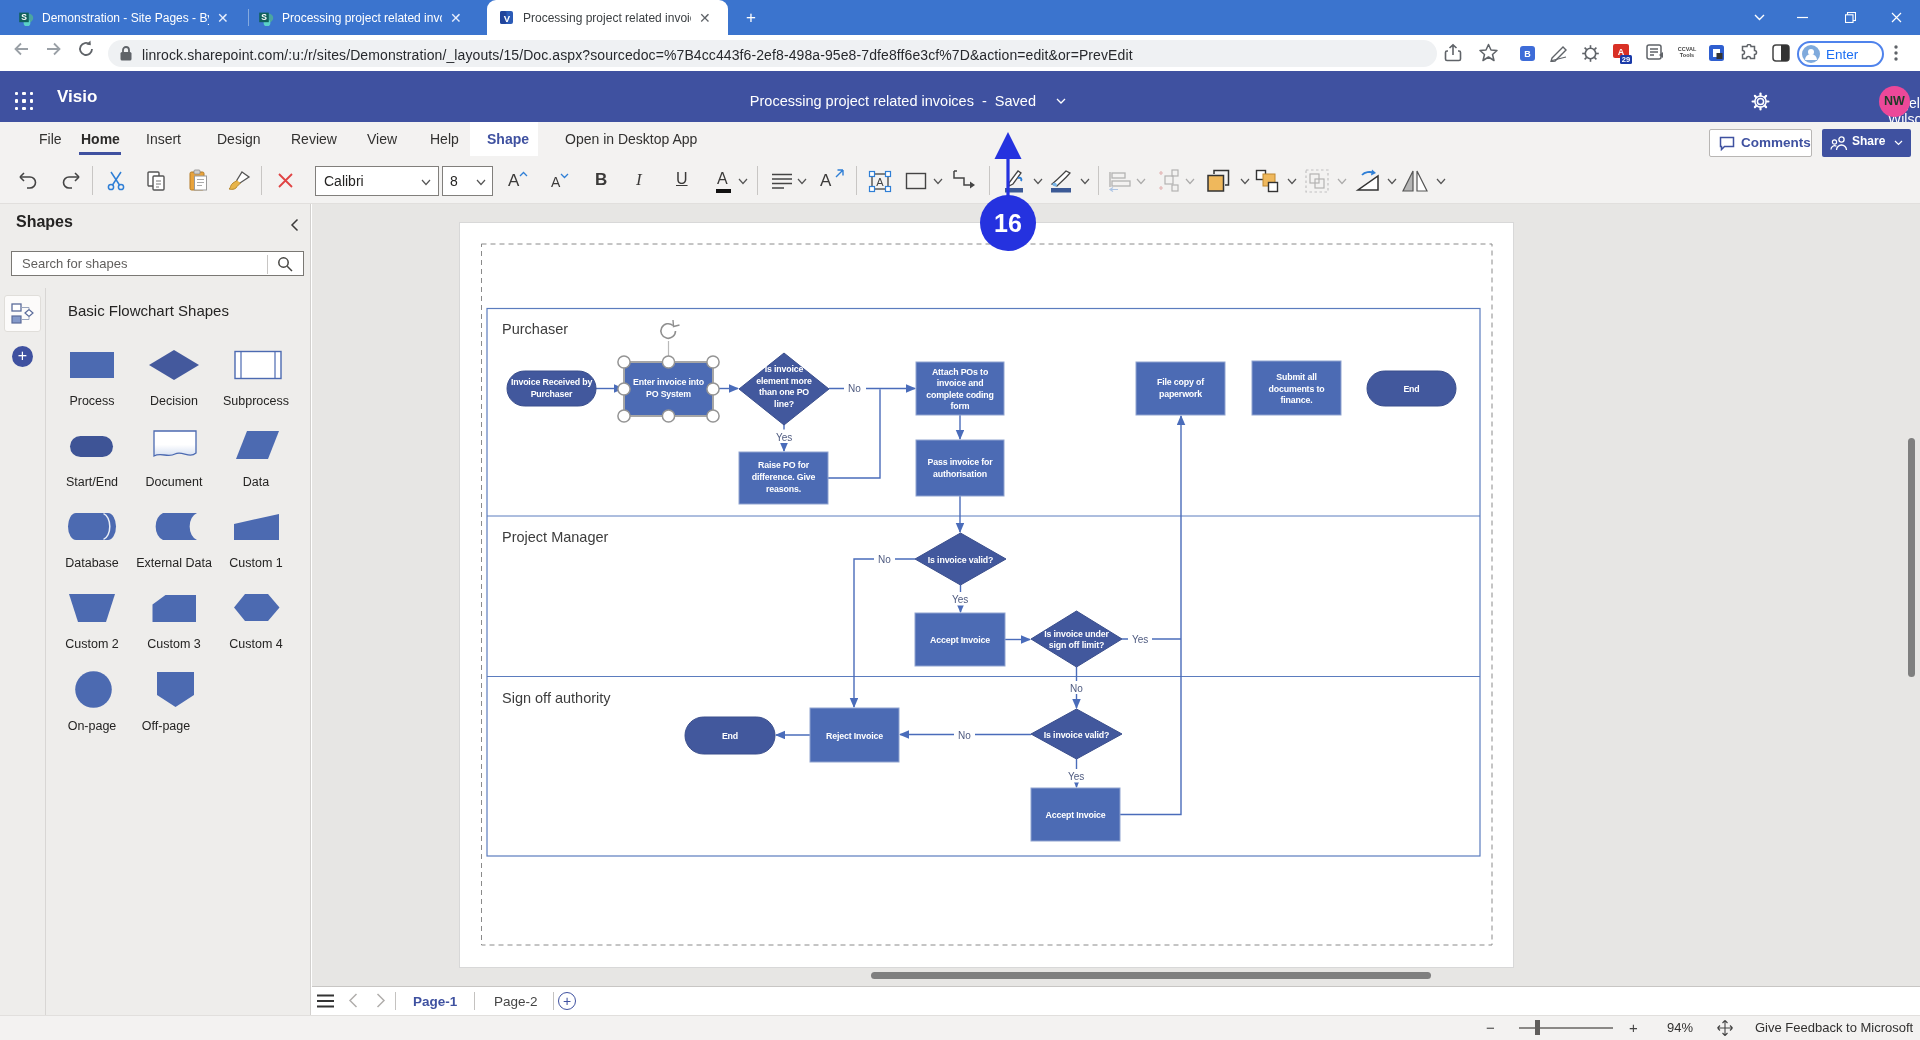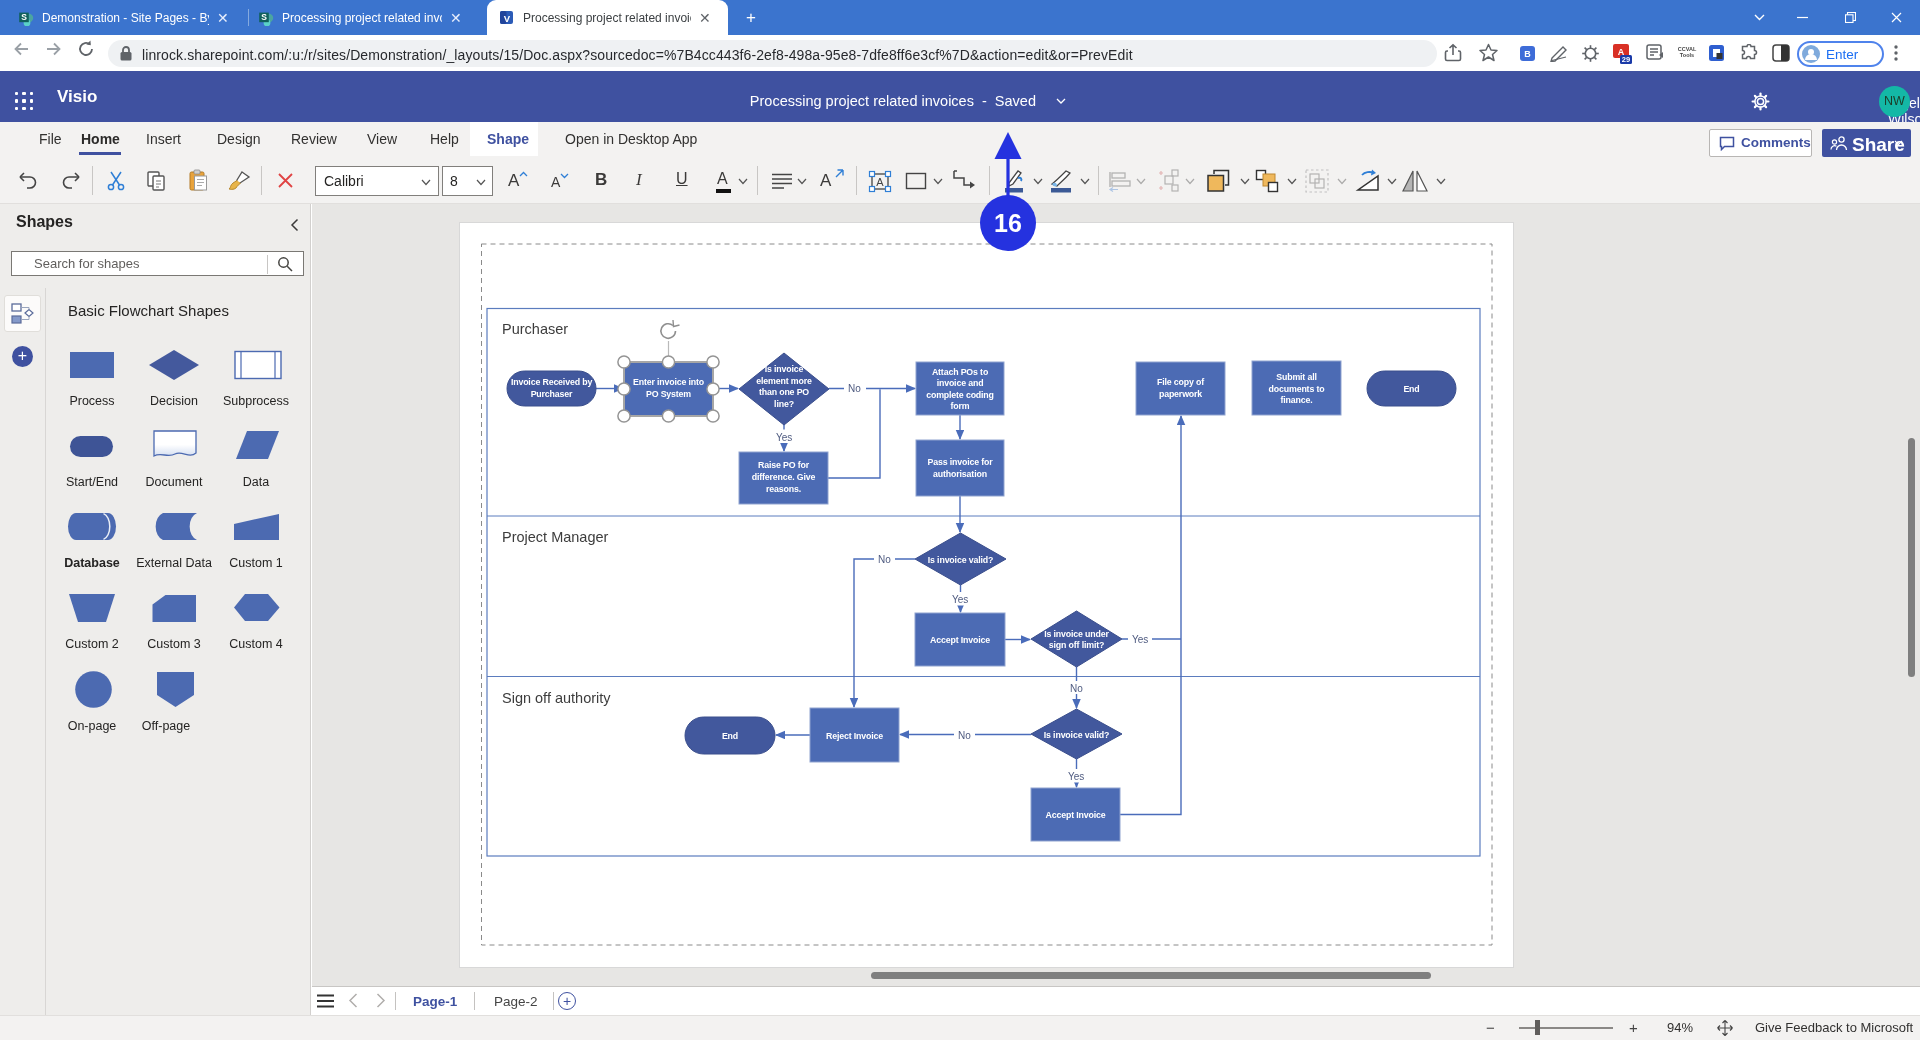--- a/index.html
+++ b/index.html
@@ -219,7 +219,7 @@
       </g>
     </svg>
   <div style="position:absolute;left:1888px;top:95px;font-size:14px;">Nigel Wilson</div>
-  <div style="position:absolute;left:1879px;top:86px;width:31px;height:31px;border-radius:50%;background:#14b8a6;color:#1d3c27;font-size:12.5px;font-weight:normal;text-align:center;line-height:31px;">NW</div>
+  <div style="position:absolute;left:1879px;top:86px;width:31px;height:31px;border-radius:50%;background:#ec4899;color:#1d3c27;font-size:12.5px;font-weight:bold;text-align:center;line-height:31px;">NW</div>
 </div>
 
 <div id="menubar">

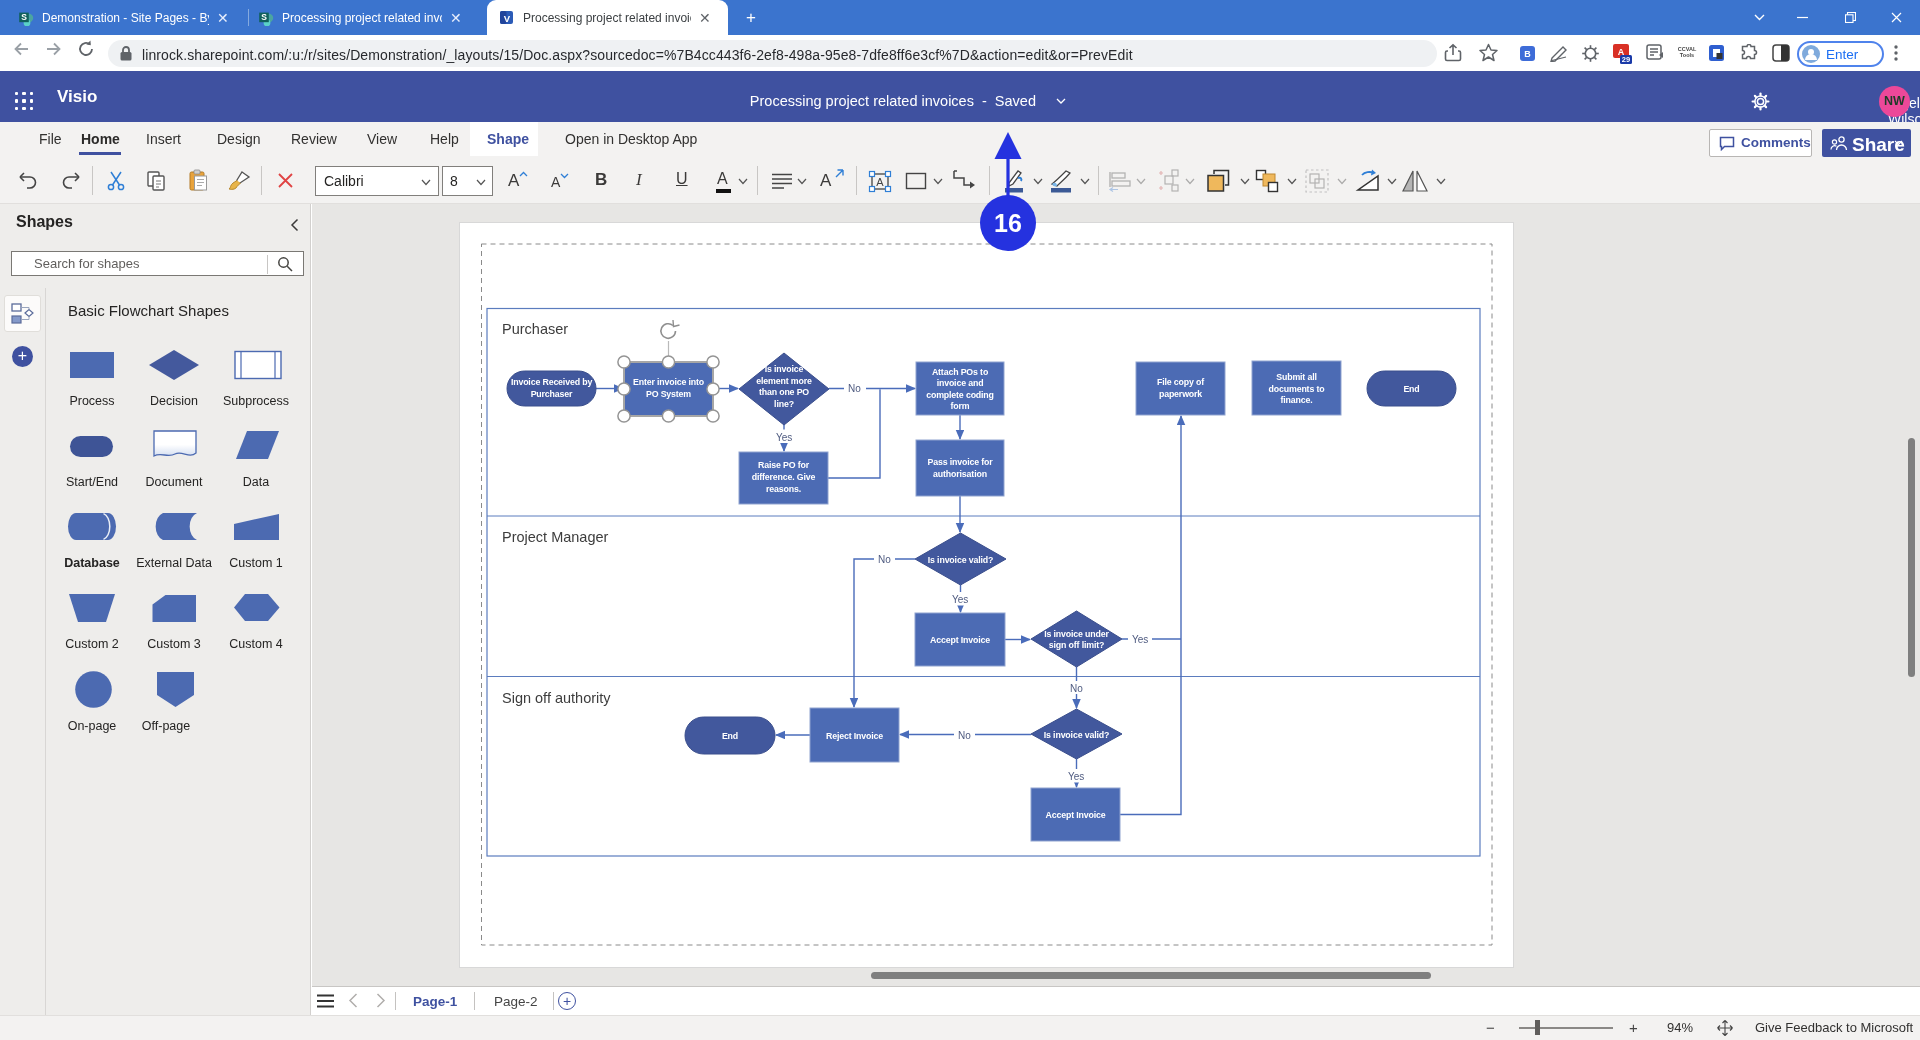--- a/index.html
+++ b/index.html
@@ -248,7 +248,7 @@
         <circle cx="4.5" cy="7" r="2.1" fill="none" stroke="#fff" stroke-width="1.2"></circle>
         <path d="M1 14.5 a3.6 3.6 0 0 1 5.5 -3.2" fill="none" stroke="#fff" stroke-width="1.2"></path>
       </svg>
-    <span style="position:absolute;left:30px;top:5px;font-size:19px;font-weight:bold;">Share</span>
+    <span style="position:absolute;left:30px;top:5px;font-size:12px;font-weight:bold;">Share</span>
     <svg style="position:absolute;left:72px;top:11px;" width="9" height="6" viewBox="0 0 9 6">
         <path d="M1 1 L4.5 4.5 L8 1" stroke="#fff" stroke-width="1.2" fill="none"></path>
       </svg>

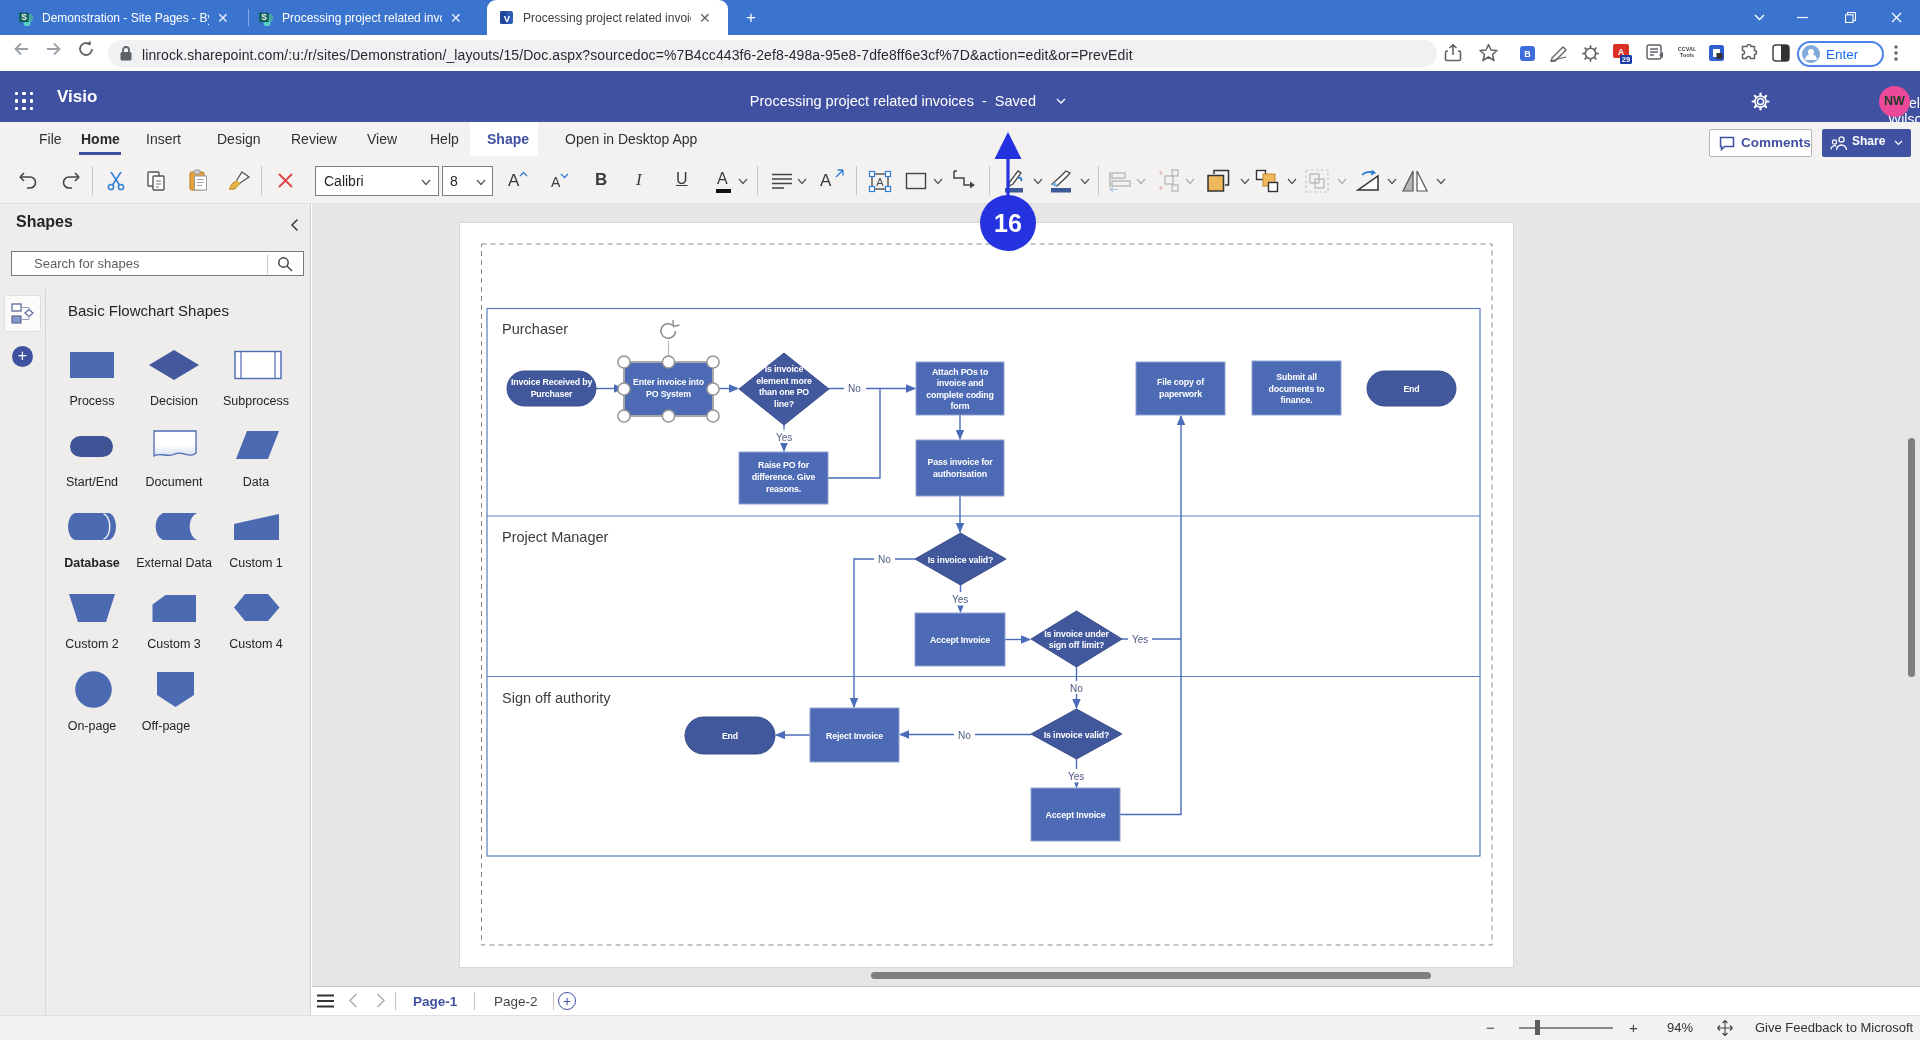--- a/index.html
+++ b/index.html
@@ -30,7 +30,7 @@
   #panel { position:absolute; left:0; top:204px; width:311px; height:811px; background:#eeedeb; border-right:1px solid #d2d0ce; }
   #ptitle { position:absolute; left:16px; top:213px; font-size:16px; font-weight:bold; color:#252423; }
   #searchbox { position:absolute; left:11px; top:251px; width:293px; height:25px; background:#fff; border:1px solid #7a7874; }
-  #searchbox span { position:absolute; left:22px; top:4px; font-size:13px; color:#605e5c; }
+  #searchbox span { position:absolute; left:10px; top:4px; font-size:13px; color:#605e5c; }
   #strip-div { position:absolute; left:45px; top:288px; width:1px; height:727px; background:#d8d6d4; }
   .shlabel { position:absolute; width:82px; text-align:center; font-size:12.5px; color:#252423; }
   

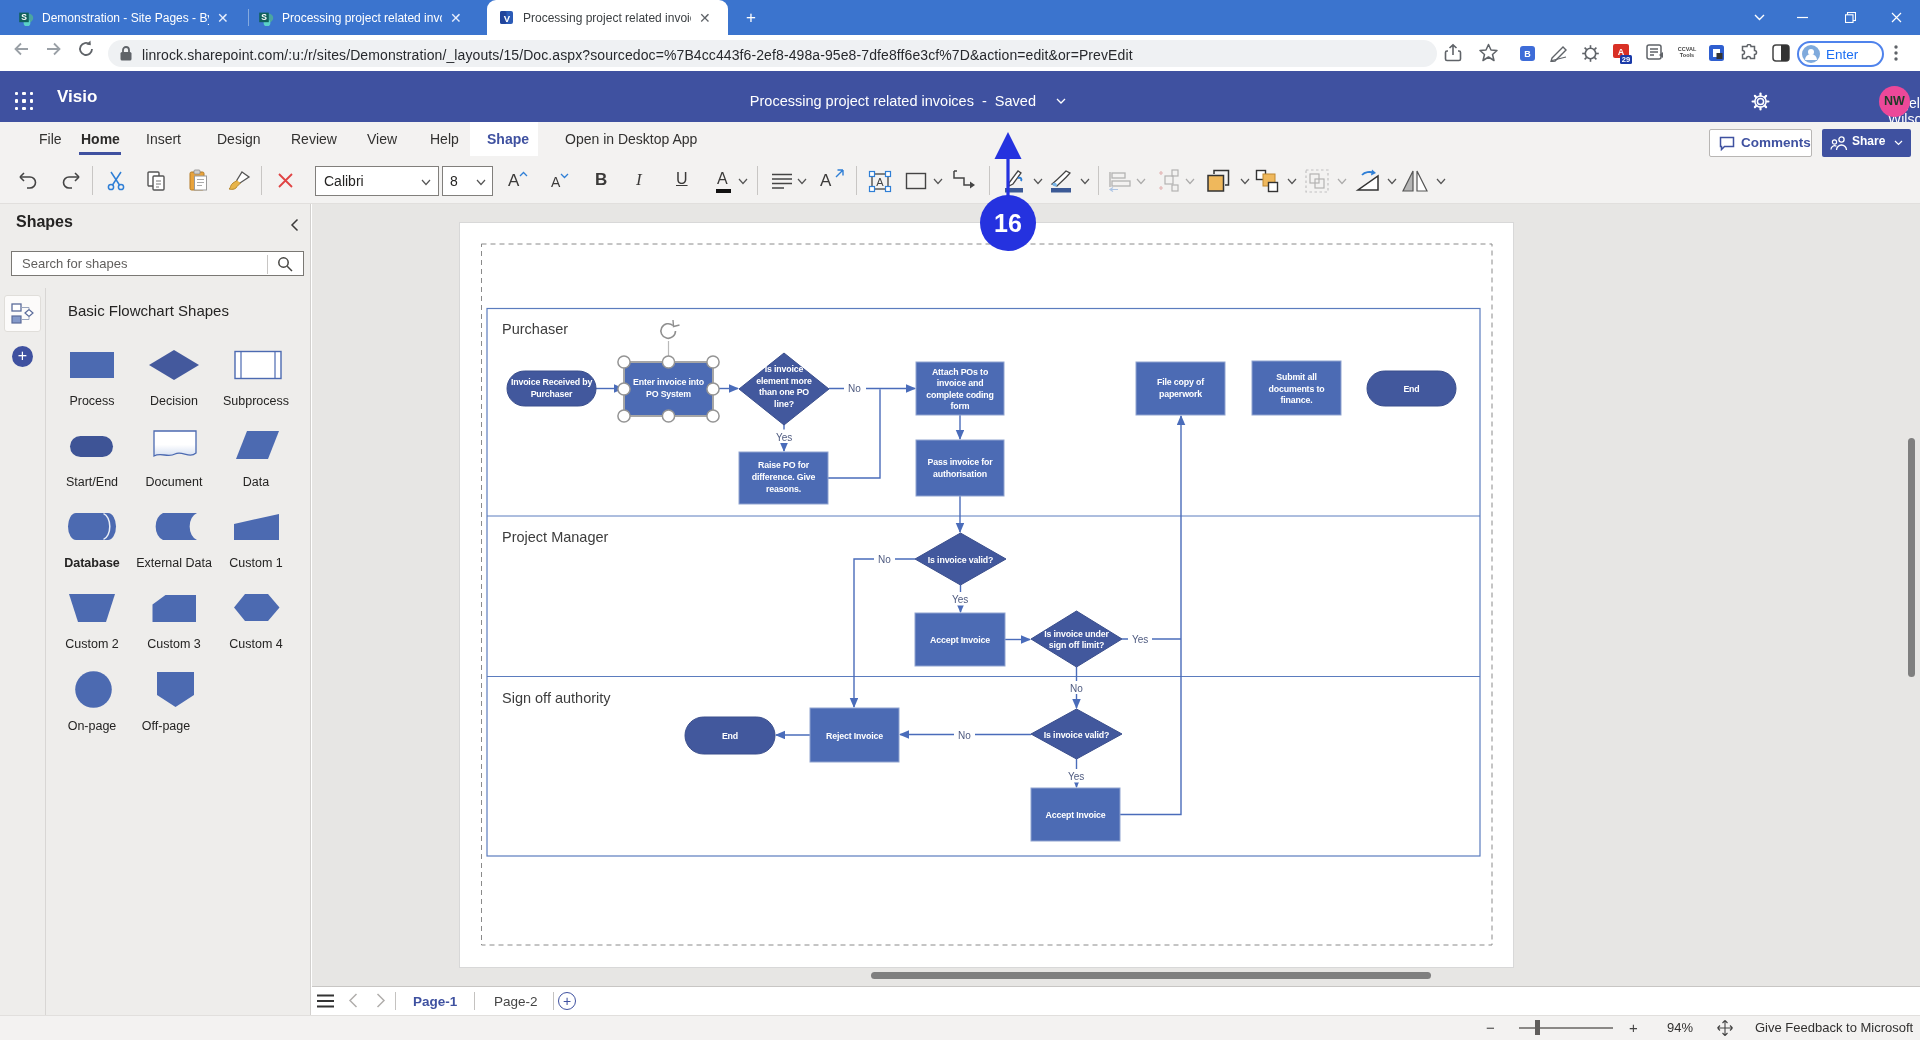--- a/index.html
+++ b/index.html
@@ -481,7 +481,7 @@
 <div class="shlabel" style="left:51px;top:475px;">Start/End</div>
 <div class="shlabel" style="left:133px;top:475px;">Document</div>
 <div class="shlabel" style="left:215px;top:475px;">Data</div>
-<div class="shlabel" style="left:51px;top:556px;font-weight:bold;">Database</div>
+<div class="shlabel" style="left:51px;top:556px;">Database</div>
 <div class="shlabel" style="left:133px;top:556px;">External Data</div>
 <div class="shlabel" style="left:215px;top:556px;">Custom 1</div>
 <div class="shlabel" style="left:51px;top:637px;">Custom 2</div>

